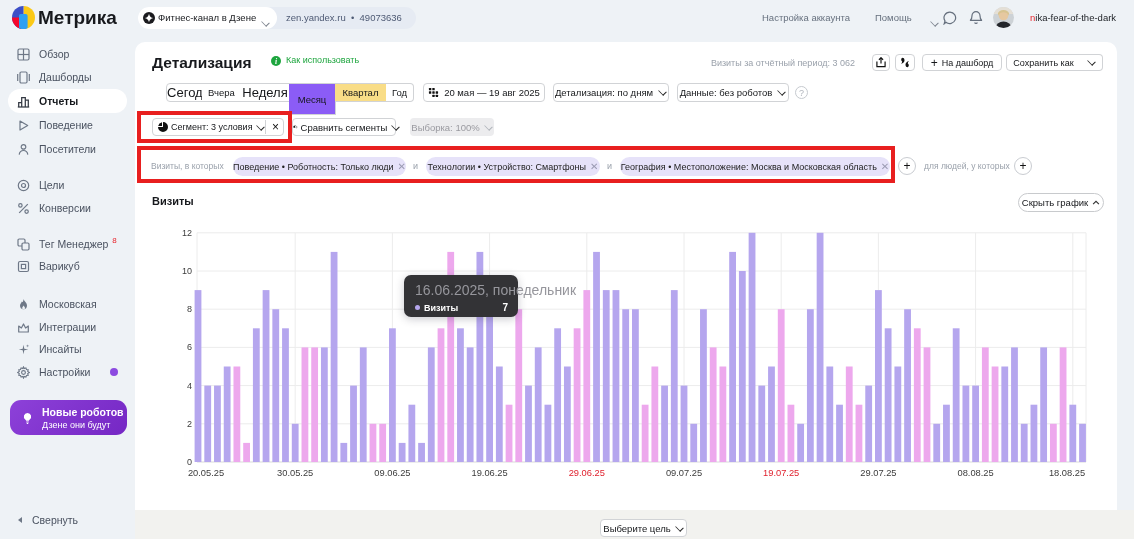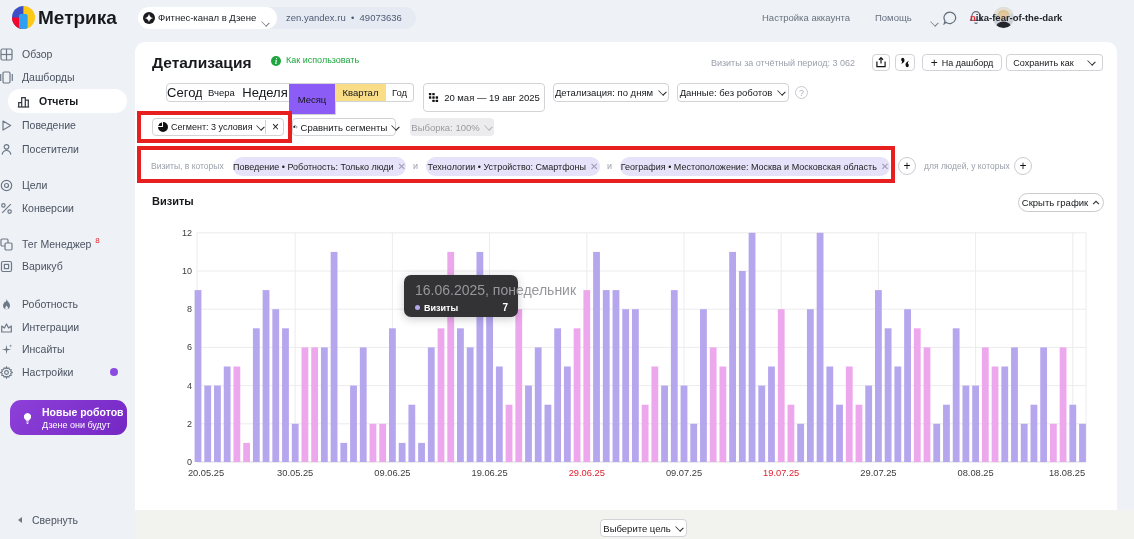--- a/index.html
+++ b/index.html
@@ -73,7 +73,7 @@
 <path d="M2.5 21 a8 6.5 0 0 1 16 0 Z" fill="#23252a"></path>
     </g>
   </svg>
-<div class="abs" style="left:970px;top:12px;font-size:9.5px;font-weight:700;color:#23262b"><span style="color:#e8252c">n</span>ika-fear-of-the-dark</div>
+<div class="abs" style="left:1030px;top:12px;font-size:9.5px;font-weight:400;color:#23262b"><span style="color:#e8252c">n</span>ika-fear-of-the-dark</div>
 <div class="snav" style="top:43px">
     <svg width="13" height="13" viewBox="0 0 13 13">
       <g fill="none" stroke="#6e7887" stroke-width="1.2">

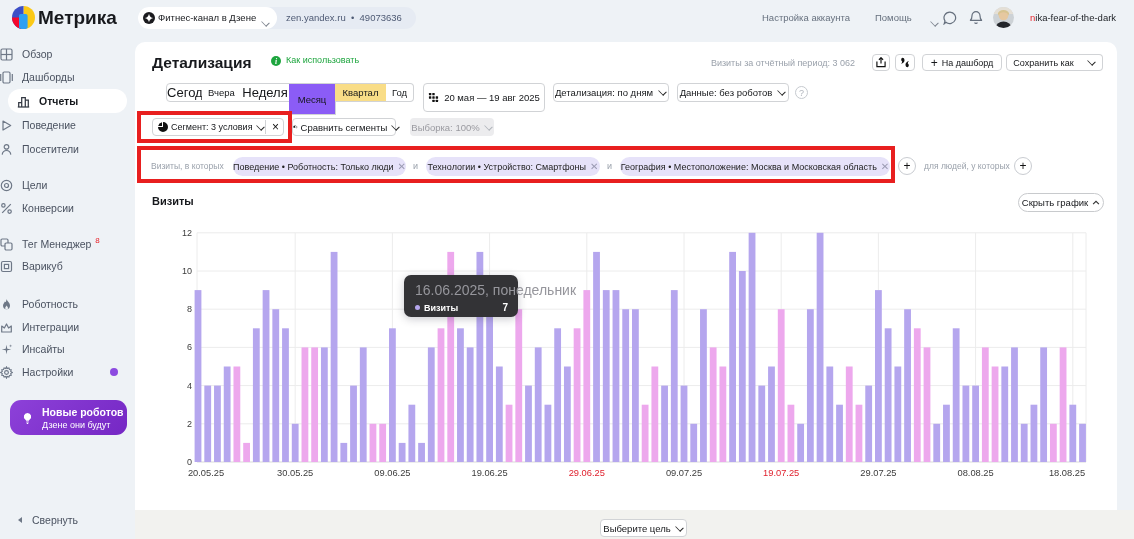--- a/index.html
+++ b/index.html
@@ -10,7 +10,7 @@
 .btn{position:absolute;background:#fff;border:1px solid #d1d3d6;border-radius:4px;
  font-size:9px;color:#15171a;display:flex;align-items:center;justify-content:center;white-space:nowrap}
 .snav{position:absolute;left:0;width:135px;height:22px;display:flex;align-items:center;
- font-size:10.5px;color:#4a5260;gap:9px}
+ font-size:10.5px;color:#4a5260;padding-left:17px;gap:9px}
 .snav svg{flex:0 0 auto}
 .snav.active{left:8px;width:119px;height:24px;padding-left:9px;background:#fff;border-radius:12px;font-weight:700;color:#15181d}
 .chev{display:inline-block;width:9px;height:8px;position:relative}

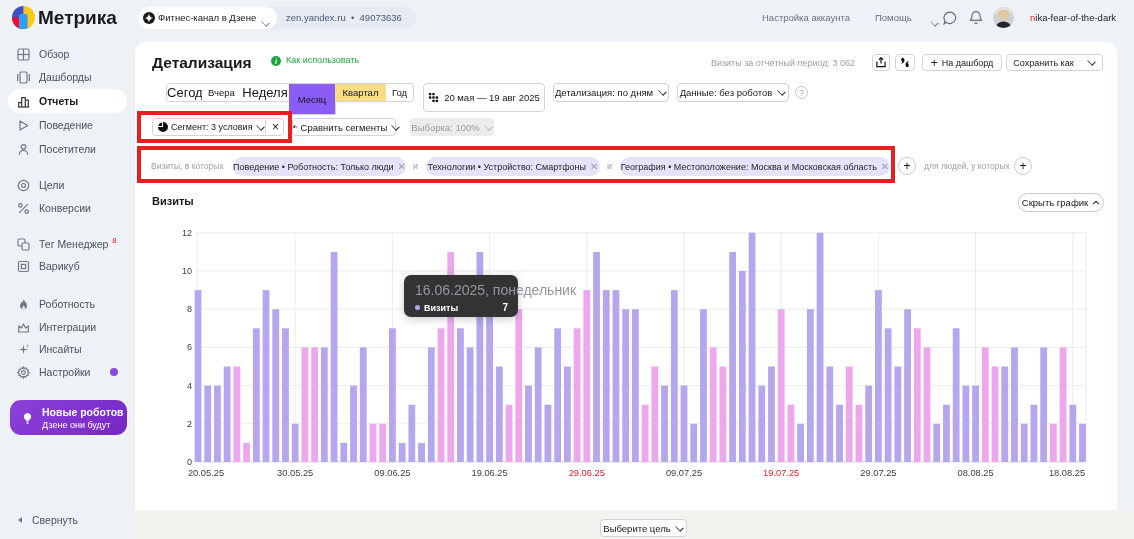--- a/index.html
+++ b/index.html
@@ -218,7 +218,7 @@
 <div class="btn" style="left:289px;top:83px;width:47px;height:32px;border-radius:0;border-left:none;background:#8b5cf6;font-size:9.5px">Месяц</div>
 <div class="btn" style="left:335px;top:83px;width:52px;height:19px;border-radius:0;border-left:none;background:#f9dd87;font-size:9.5px">Квартал</div>
 <div class="btn" style="left:386px;top:83px;width:28px;height:19px;border-radius:0 4px 4px 0;border-left:none;background:#fff;font-size:9.5px">Год</div>
-<div class="btn" style="left:423px;top:83px;width:122px;height:29px;font-size:9.5px">
+<div class="btn" style="left:423px;top:83px;width:122px;height:19px;font-size:9.5px">
 <svg width="11" height="11" viewBox="0 0 12 12" style="margin-right:5px">
       <g fill="#111">
 <rect x="1" y="1" width="2.6" height="2.6" rx="0.6"></rect>

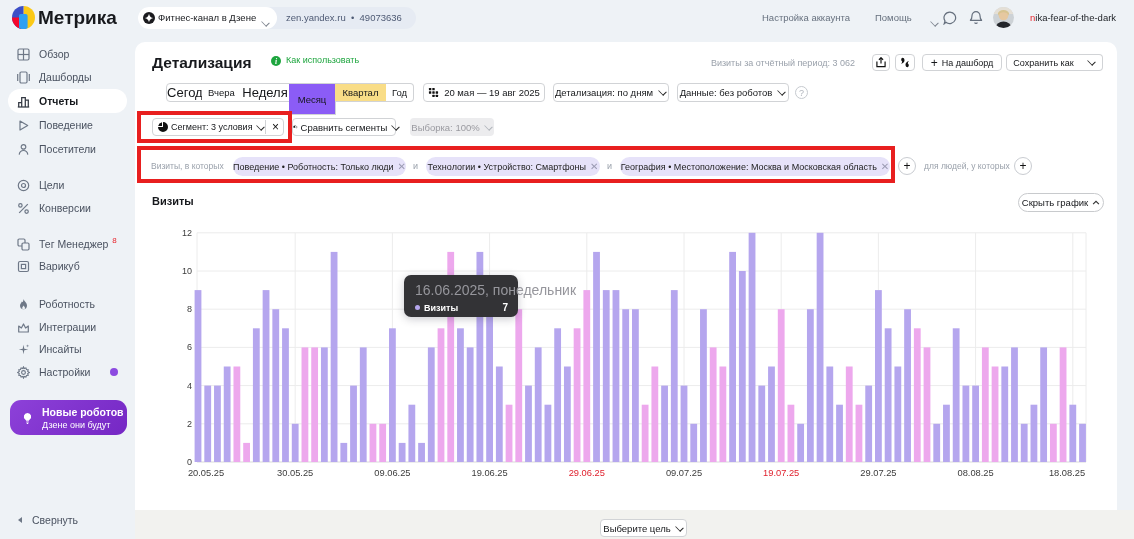--- a/index.html
+++ b/index.html
@@ -151,7 +151,7 @@
     <svg width="13" height="13" viewBox="0 0 13 13">
       <path d="M6.5 1 C7 3.3 10 4.6 10 7.6 a3.5 3.7 0 0 1 -7 0 C3 5.5 4.4 5.2 4.8 3.4 C5.6 4.3 6.1 4.6 6.5 1 Z M5.2 9.9 a1.4 1.6 0 0 0 2.8 0 c0-1.1-1.4-1.5-1.4-2.6 c0 .9-1.4 1.6-1.4 2.6Z" fill="#6e7887" fill-rule="evenodd"></path>
     </svg>
-    <span>Роботность</span>
+    <span>Московская</span>
   </div><div class="snav" style="top:316px">
     <svg width="13" height="13" viewBox="0 0 13 13">
       <path d="M1.7 11 V5 L4.4 7 L6.5 3 L8.6 7 L11.3 5 V11 Z" fill="none" stroke="#6e7887" stroke-width="1.2" stroke-linejoin="round"></path>

